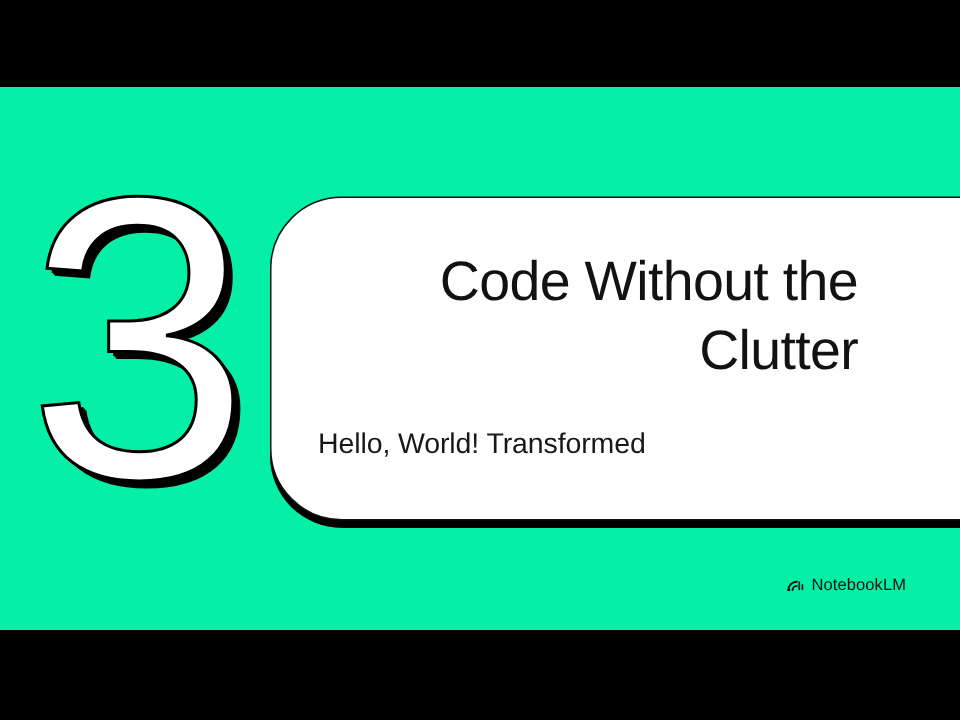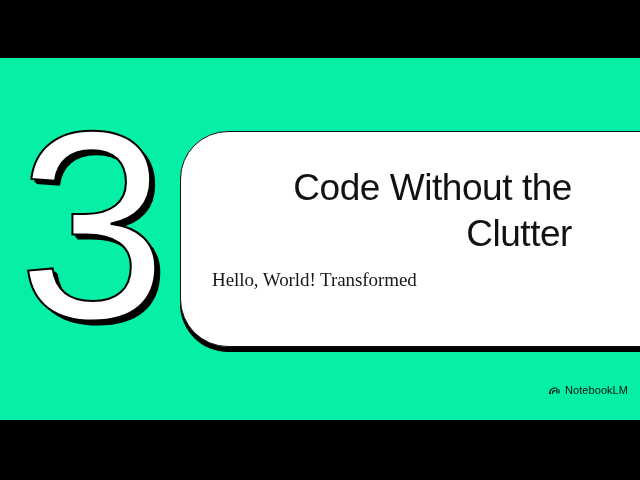--- a/index.html
+++ b/index.html
@@ -92,8 +92,8 @@
   }
 
   .card-subtitle {
-    margin: 11px 0 0 0;
-    font-family: Liberation Serif, serif;
+    margin: 28px 0 0 0;
+    font-family: Liberation Sans, sans-serif;
     font-size: 19px;
     line-height: 24px;
     font-weight: 400;

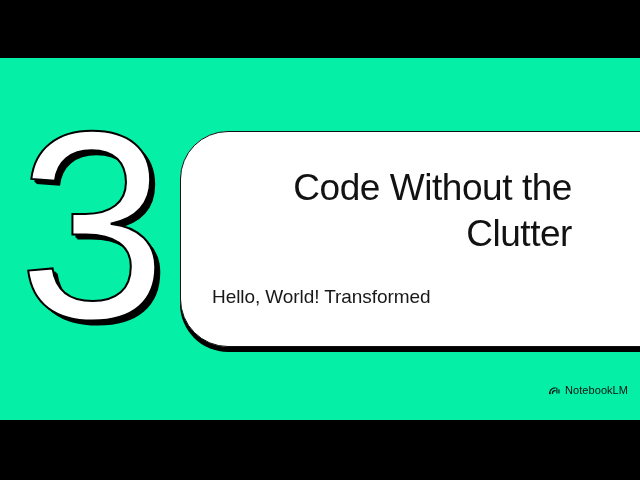--- a/index.html
+++ b/index.html
@@ -104,7 +104,7 @@
   
   .brand {
     position: absolute;
-    right: 12px;
+    right: 36px;
     bottom: 24px;
     display: flex;
     align-items: center;

